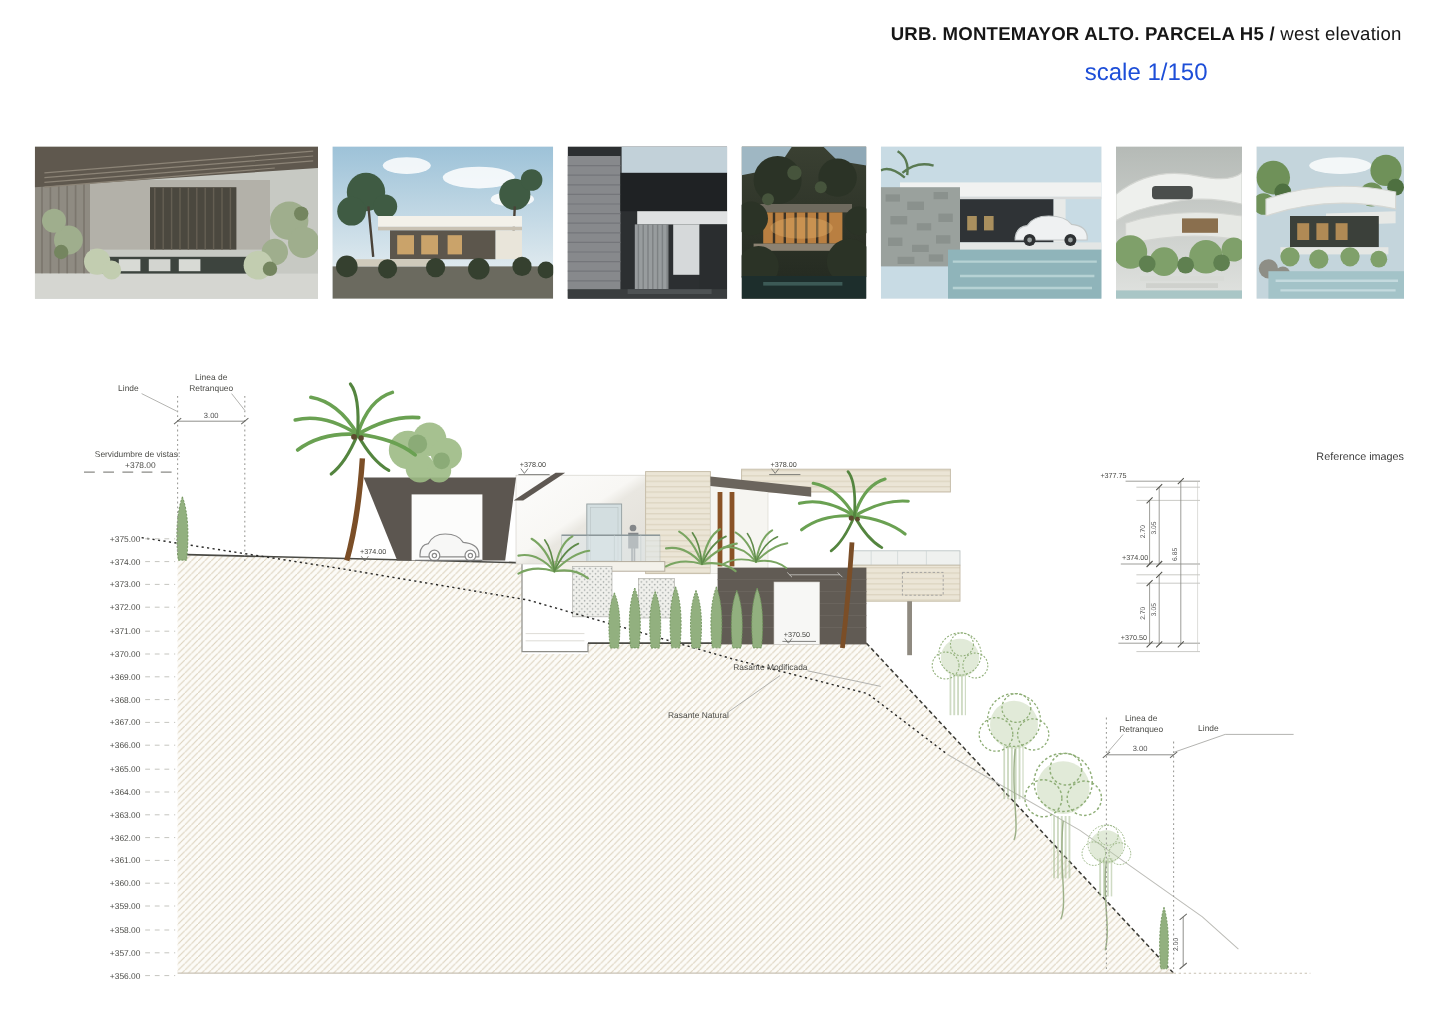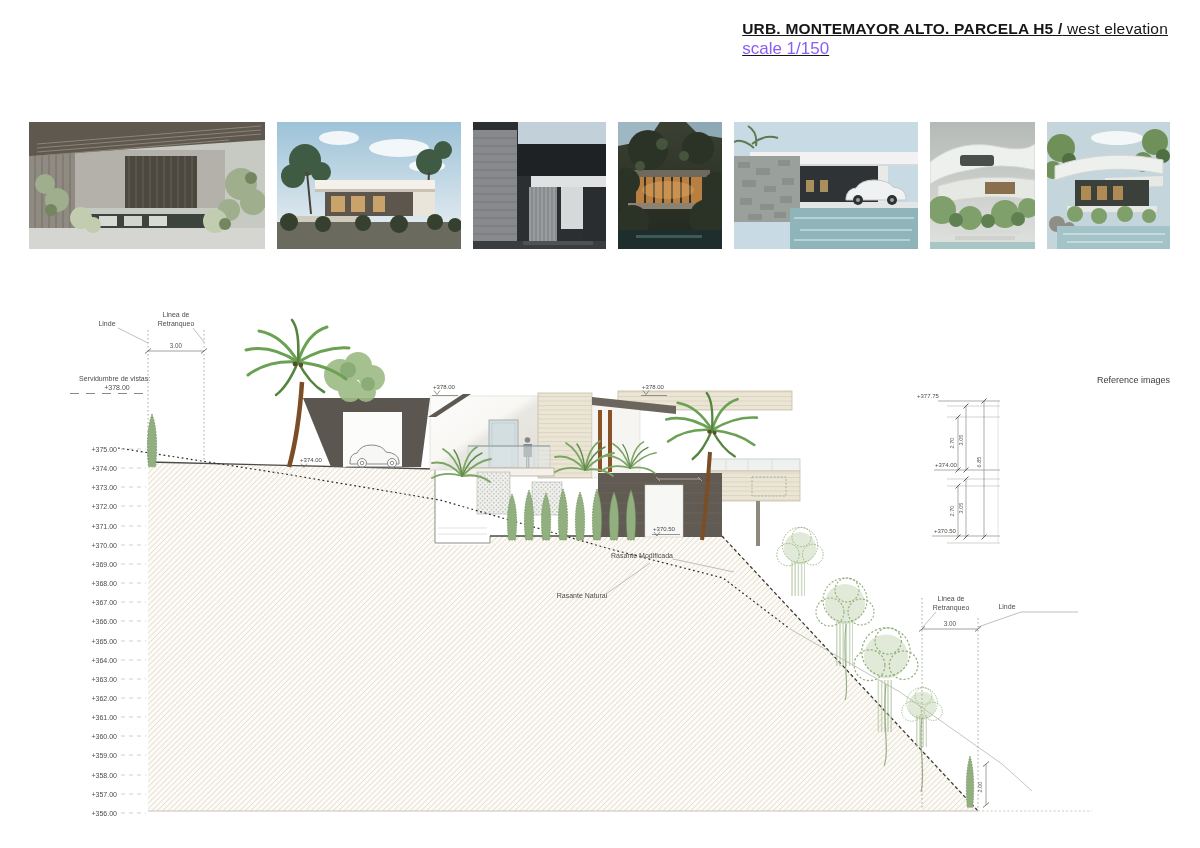--- a/index.html
+++ b/index.html
@@ -5,7 +5,7 @@
   html,body{margin:0;padding:0;background:#ffffff;}
   .page{position:relative;width:1200px;height:848px;background:#fff;overflow:hidden;
         font-family:"Liberation Sans",sans-serif;}
-  .title-block{position:absolute;top:20px;right:32px;text-align:left;color:#161616;text-decoration:underline;}
+  .title-block{position:absolute;top:20px;right:32px;text-align:center;color:#161616;}
   .title-line1{font-size:15.5px;letter-spacing:.2px;}
   .title-line1 .bold{font-weight:700;}
   .title-line2{font-size:17px;margin-top:1px;color:#8b5cf6;}

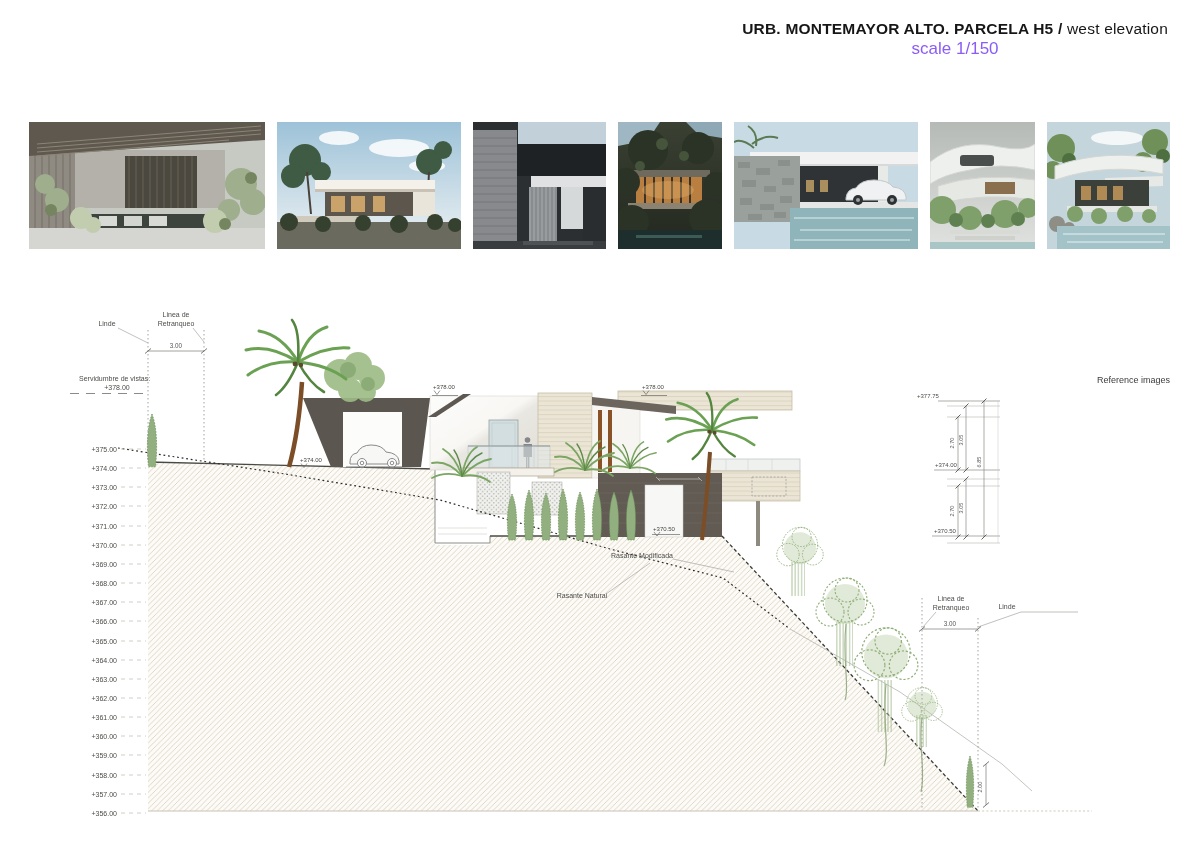--- a/index.html
+++ b/index.html
@@ -8,7 +8,7 @@
   .title-block{position:absolute;top:20px;right:32px;text-align:center;color:#161616;}
   .title-line1{font-size:15.5px;letter-spacing:.2px;}
   .title-line1 .bold{font-weight:700;}
-  .title-line2{font-size:17px;margin-top:1px;color:#8b5cf6;}
+  .title-line2{font-size:20px;margin-top:12px;color:#1d4ed8;}
   .refs{position:absolute;left:0;top:122px;width:1200px;height:127px;}
   .ref{position:absolute;top:0;height:127px;margin:0;box-shadow:0 0 0 1px rgba(0,0,0,.04) inset;}
   .ref svg{display:block;width:100%;height:100%;}

